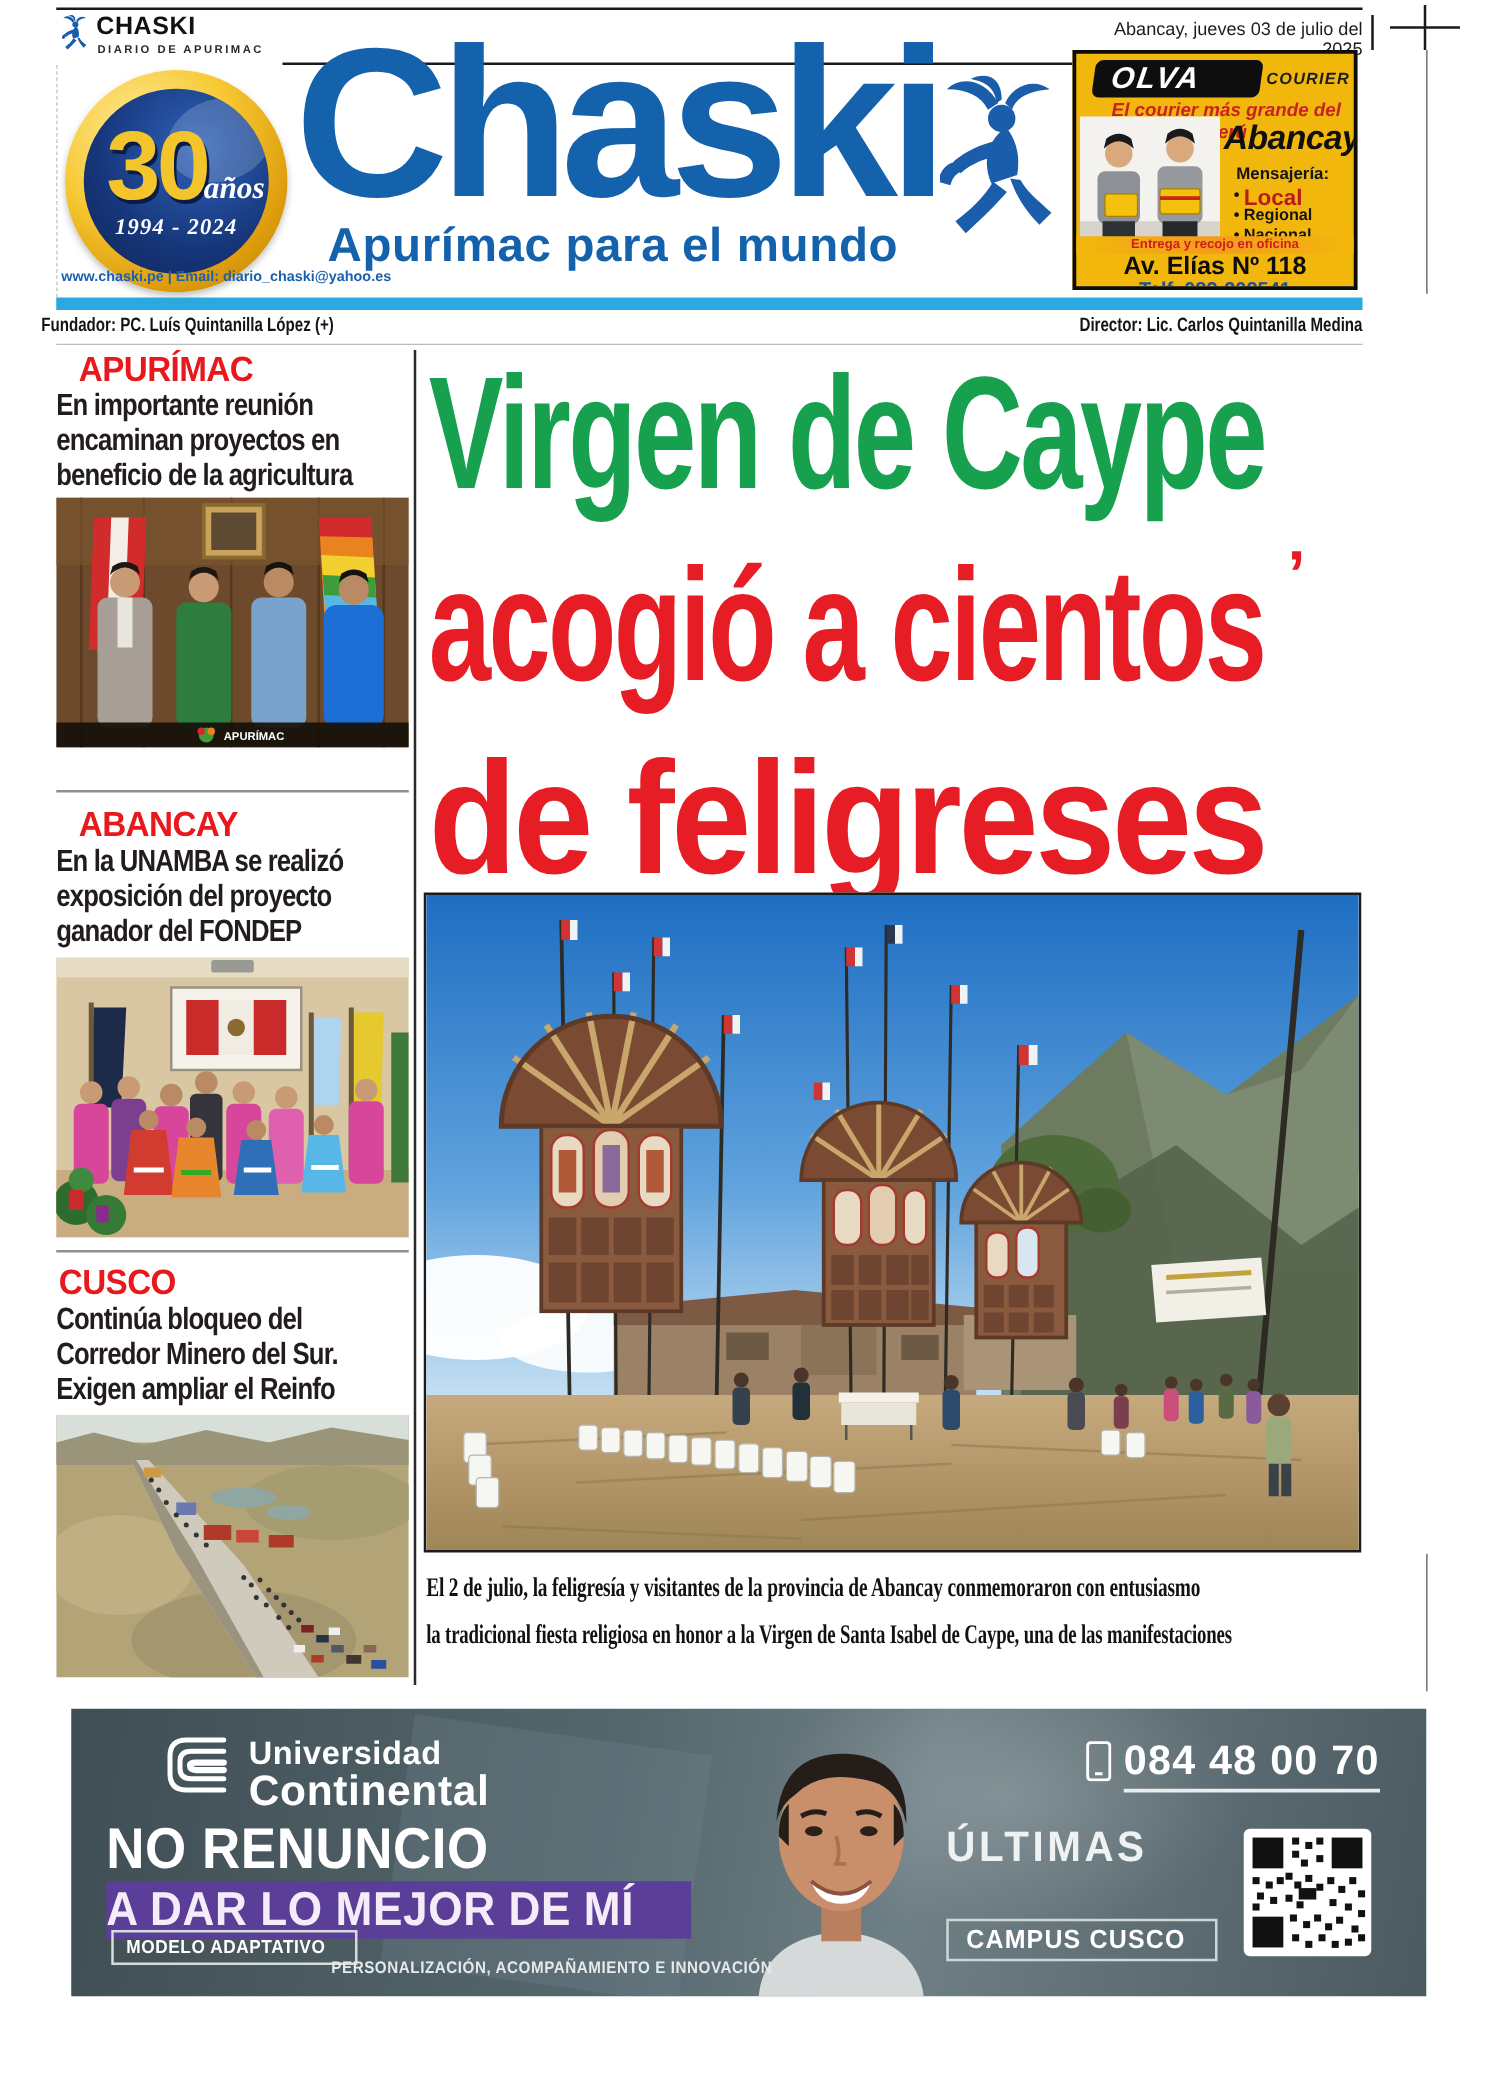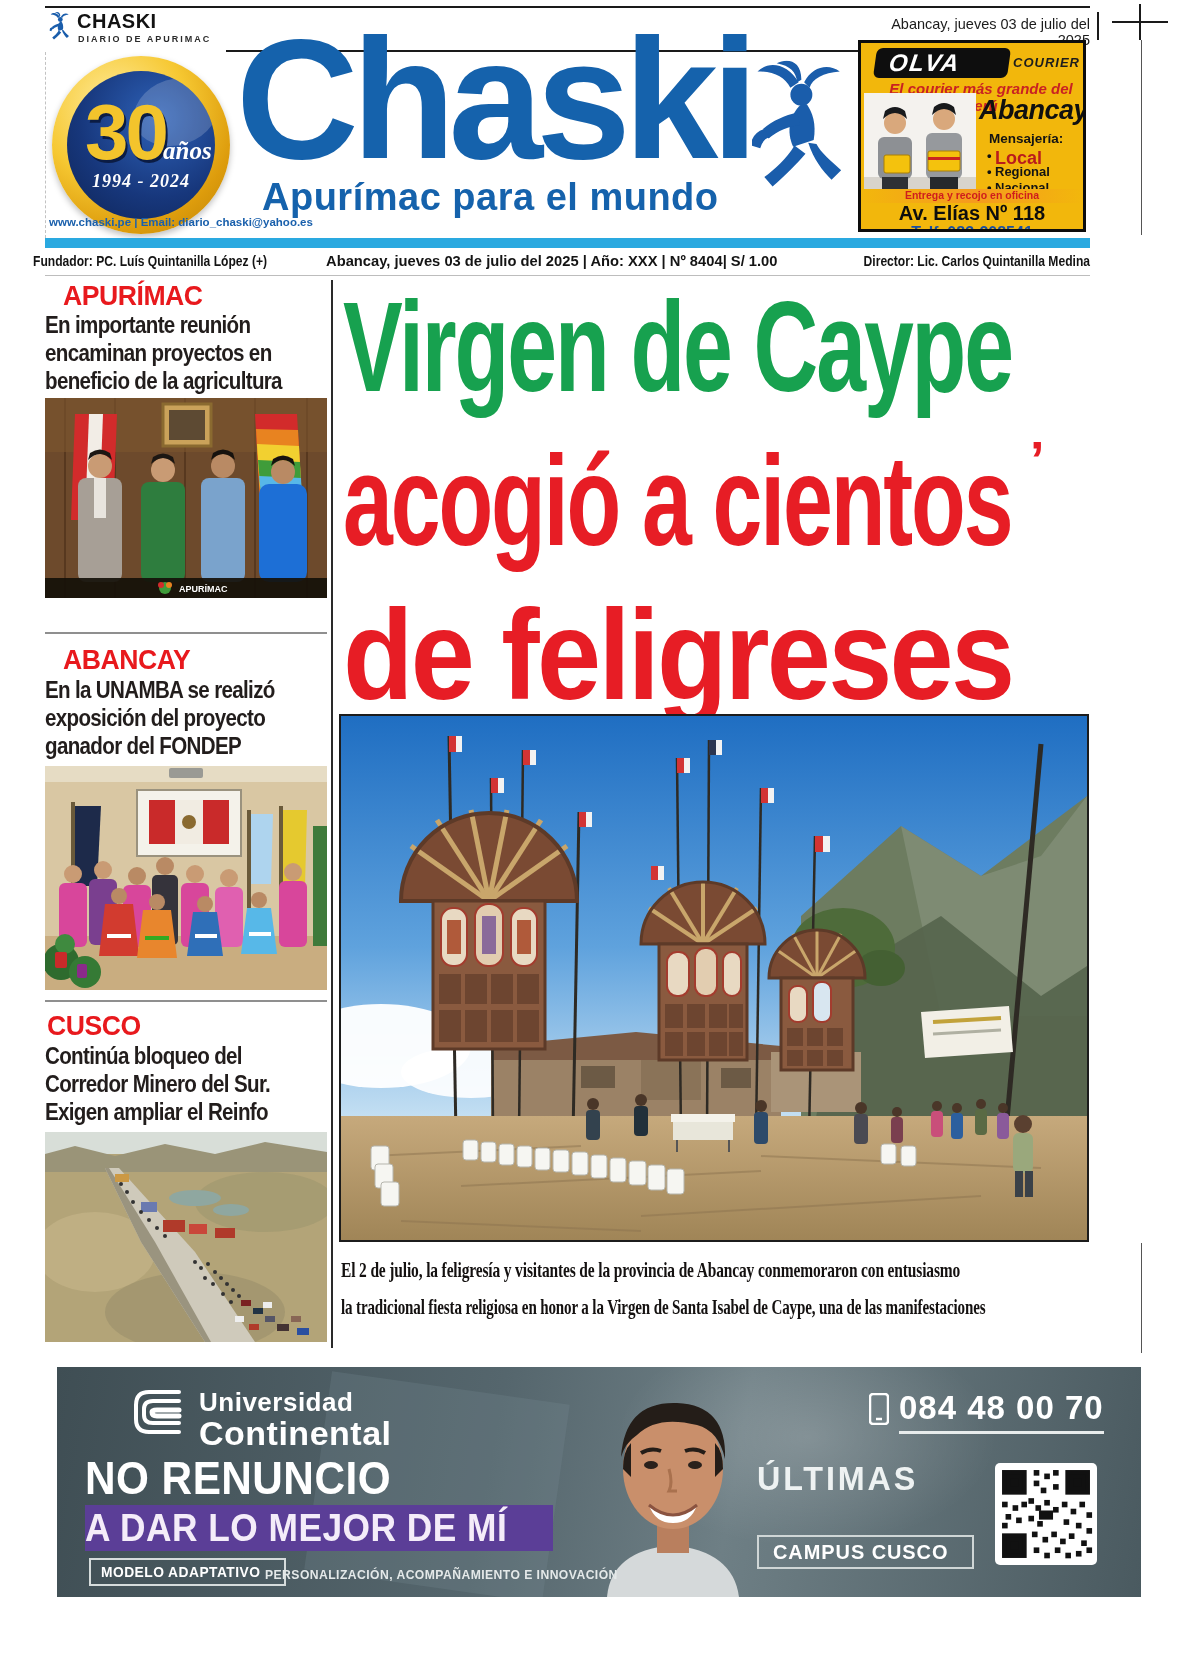--- a/index.html
+++ b/index.html
@@ -120,9 +120,6 @@
       <span>Fundador:</span>
       <span style="font-weight:800">PC. Luís Quintanilla López (+)</span>
     </span>
-  </div>
-  <div class="abs" style="left:326px;top:252px">
-    <span class="cond folio-t" style="transform:scaleX(.95);font-weight:800">Abancay, jueves 03 de julio del 2025 | Año: XXX | Nº 8404| S/ 1.00</span>
   </div>
   <div class="abs" style="left:1090px;top:252px;transform:translateX(-100%)">
     <span class="cond folio-t" style="transform:scaleX(.78);transform-origin:100% 0">

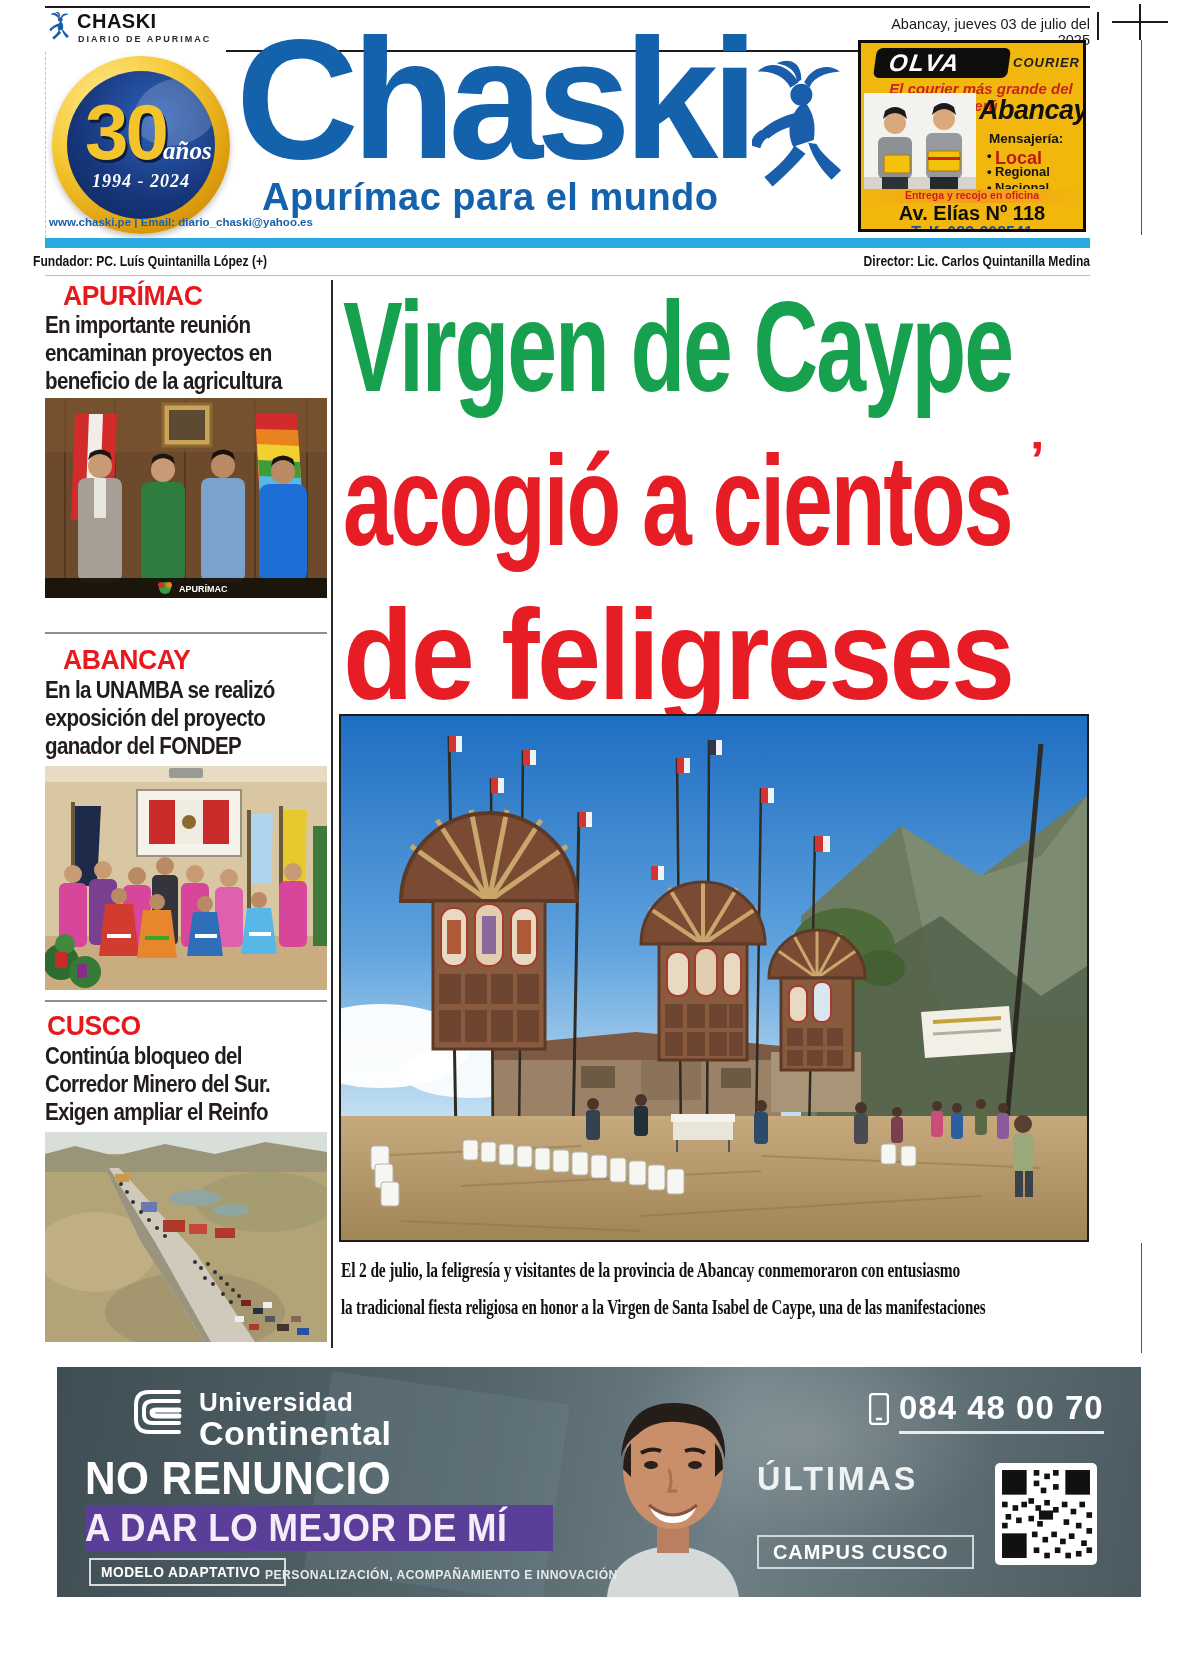--- a/index.html
+++ b/index.html
@@ -621,7 +621,7 @@
     <div class="abs" style="left:28px;top:138px;height:46px;background:#5b3e97;padding:2px 14px 0 0">
       <span class="cond" style="font-size:38px;font-weight:700;color:#f4ecf9;letter-spacing:.5px;transform:scaleX(.93)">A DAR LO MEJOR DE MÍ</span>
     </div>
-    <div class="abs" style="left:32px;top:191px;border:2px solid #d6dcdc;padding:3px 10px">
+    <div class="abs" style="left:32px;top:177px;border:2px solid #d6dcdc;padding:3px 10px">
       <span class="cond" style="font-size:15px;font-weight:800;color:#fff;letter-spacing:.5px;transform:scaleX(.92)">MODELO ADAPTATIVO</span>
     </div>
     <div class="abs" style="left:208px;top:198px">

